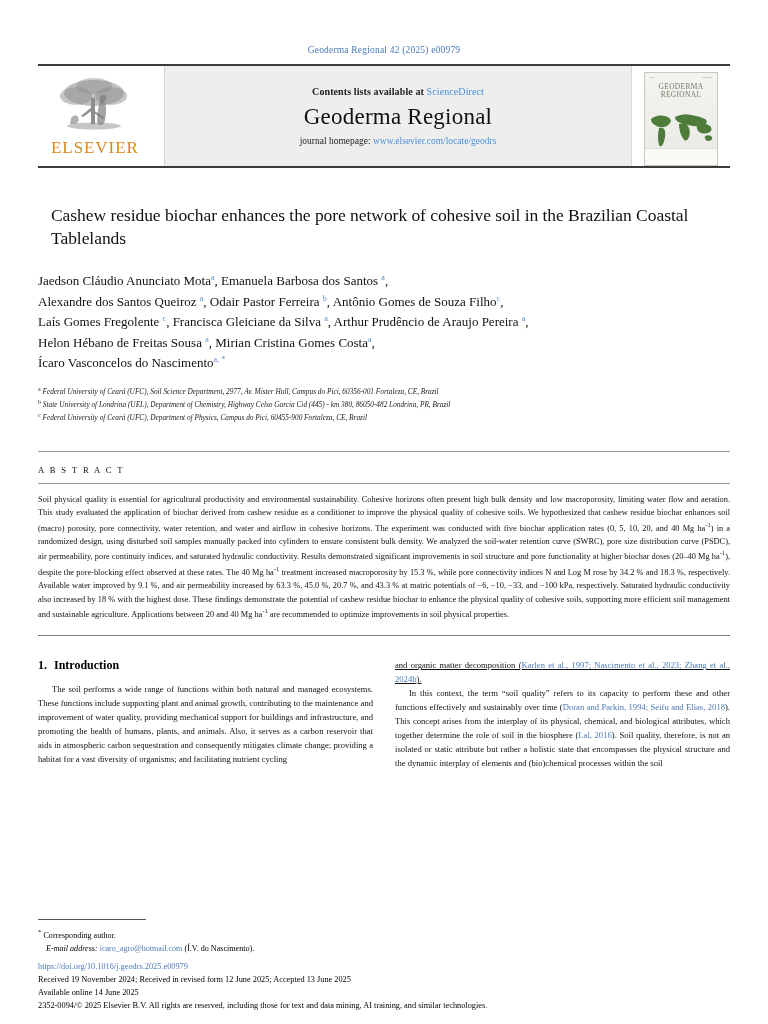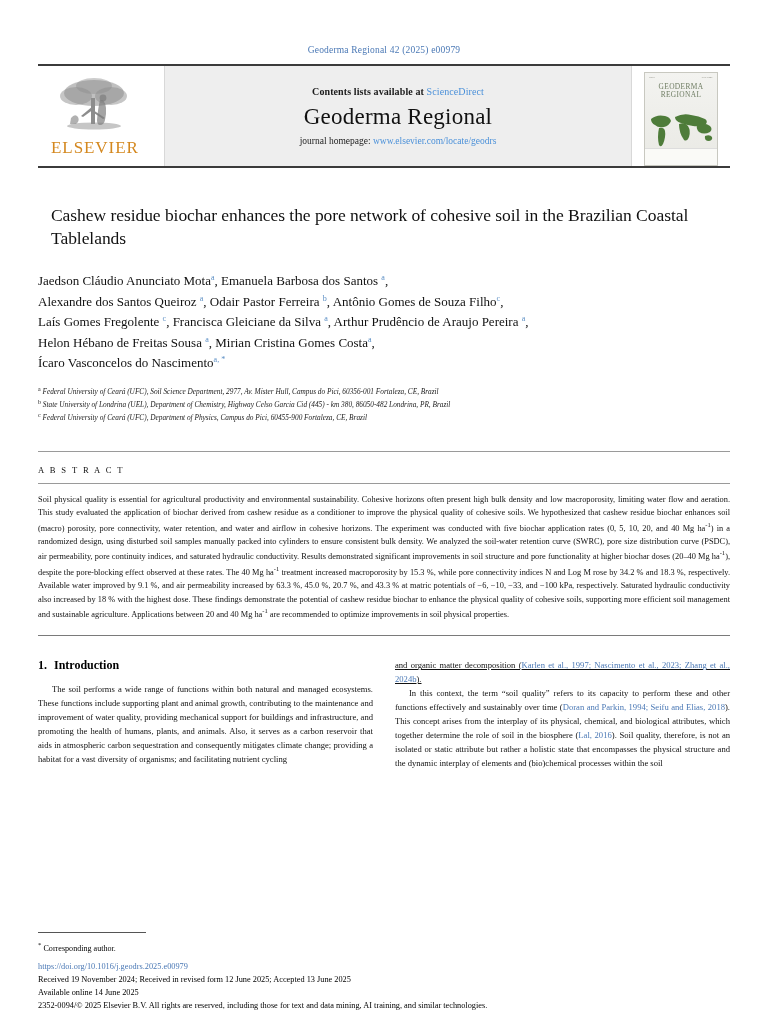--- a/index.html
+++ b/index.html
@@ -363,6 +363,11 @@
     <div class="corr">
       <sup>*</sup> <span>Corresponding author.</span>
     </div>
+    <div style="padding-left:8px;">
+      <span class="email-label">E-mail address:</span>
+      <span class="link">icaro_agro@hotmail.com</span>
+      <span>(Í.V. do Nascimento).</span>
+    </div>
   </div>
 
   <div class="footer-meta">

